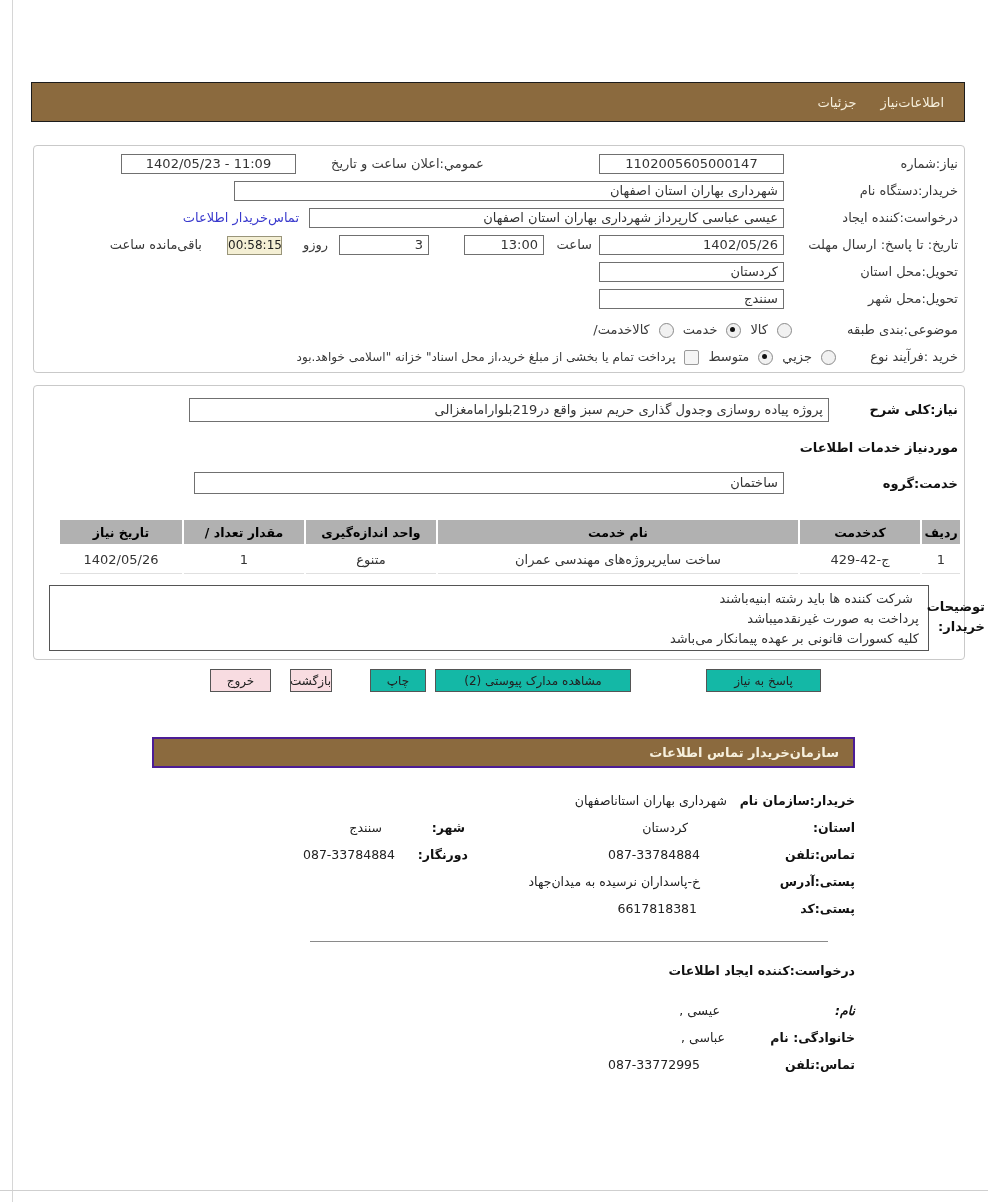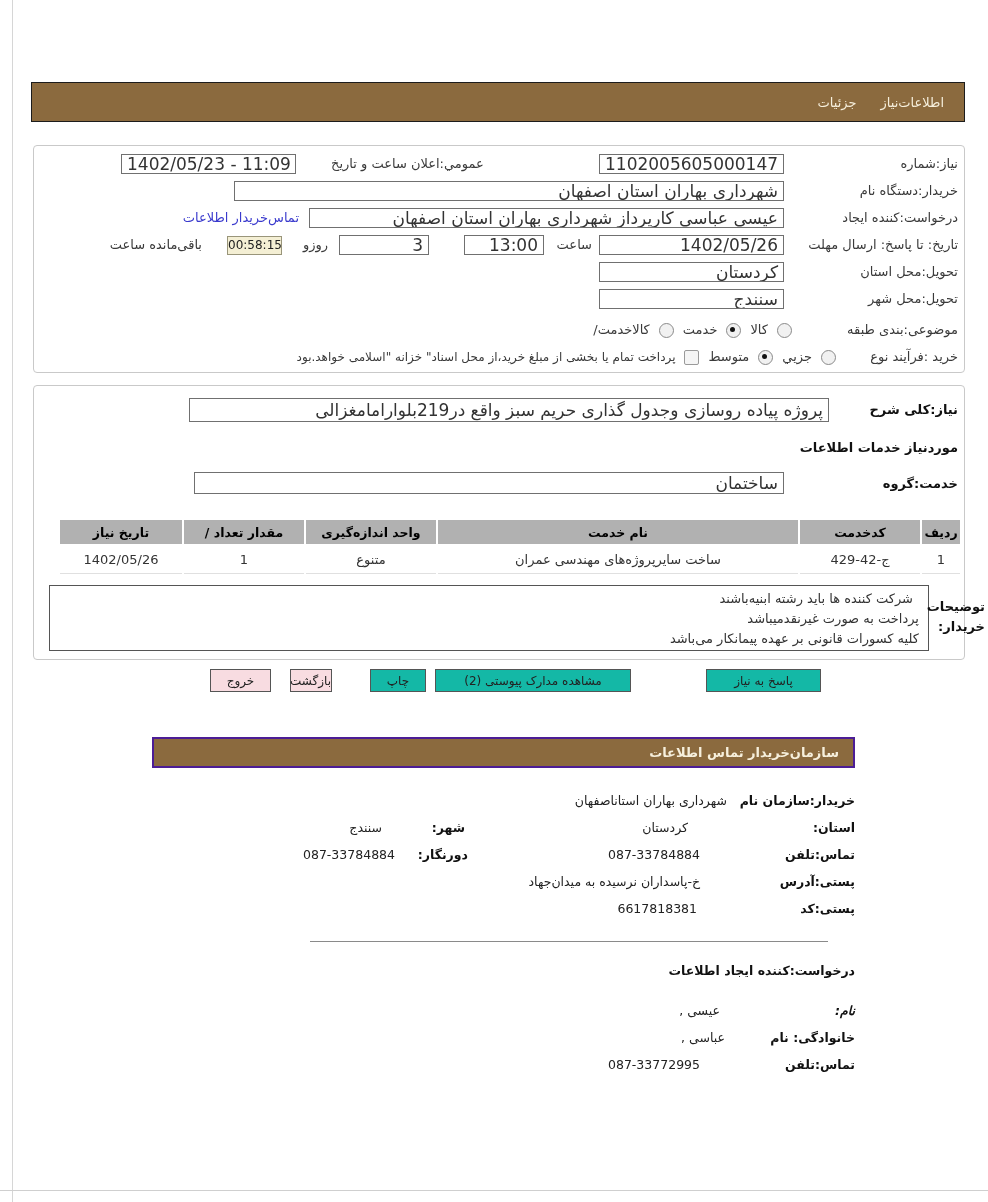--- a/index.html
+++ b/index.html
@@ -24,7 +24,7 @@
   .lbl{position:absolute;white-space:nowrap;color:#3a3a3a;line-height:20px;}
   .blbl{font-weight:bold;color:#111;}
   .field{position:absolute;height:20px;border:1px solid #707070;background:#fff;box-sizing:border-box;
-         font-size:17px;line-height:18px;padding:0 5px;white-space:nowrap;overflow:hidden;}
+         font-size:13px;line-height:18px;padding:0 5px;white-space:nowrap;overflow:hidden;}
   .center{text-align:center;}
   .ltr{direction:ltr;unicode-bidi:embed;}
   .link{position:absolute;color:#3a3acd;white-space:nowrap;cursor:pointer;line-height:20px;}

